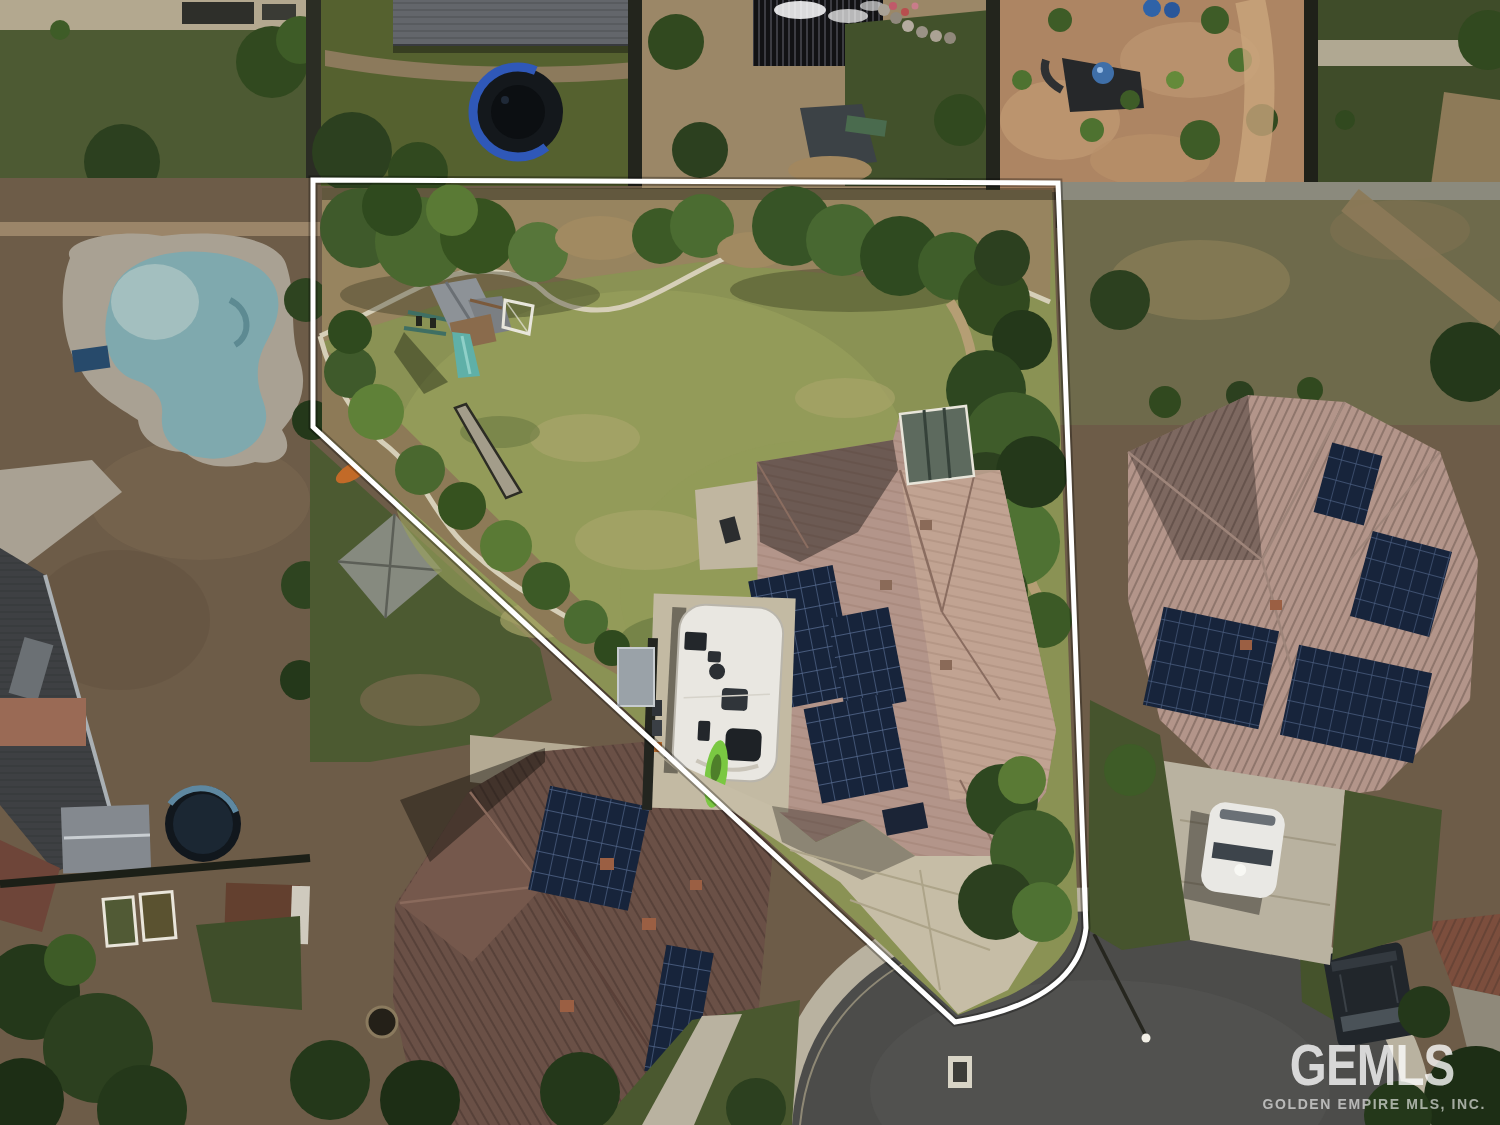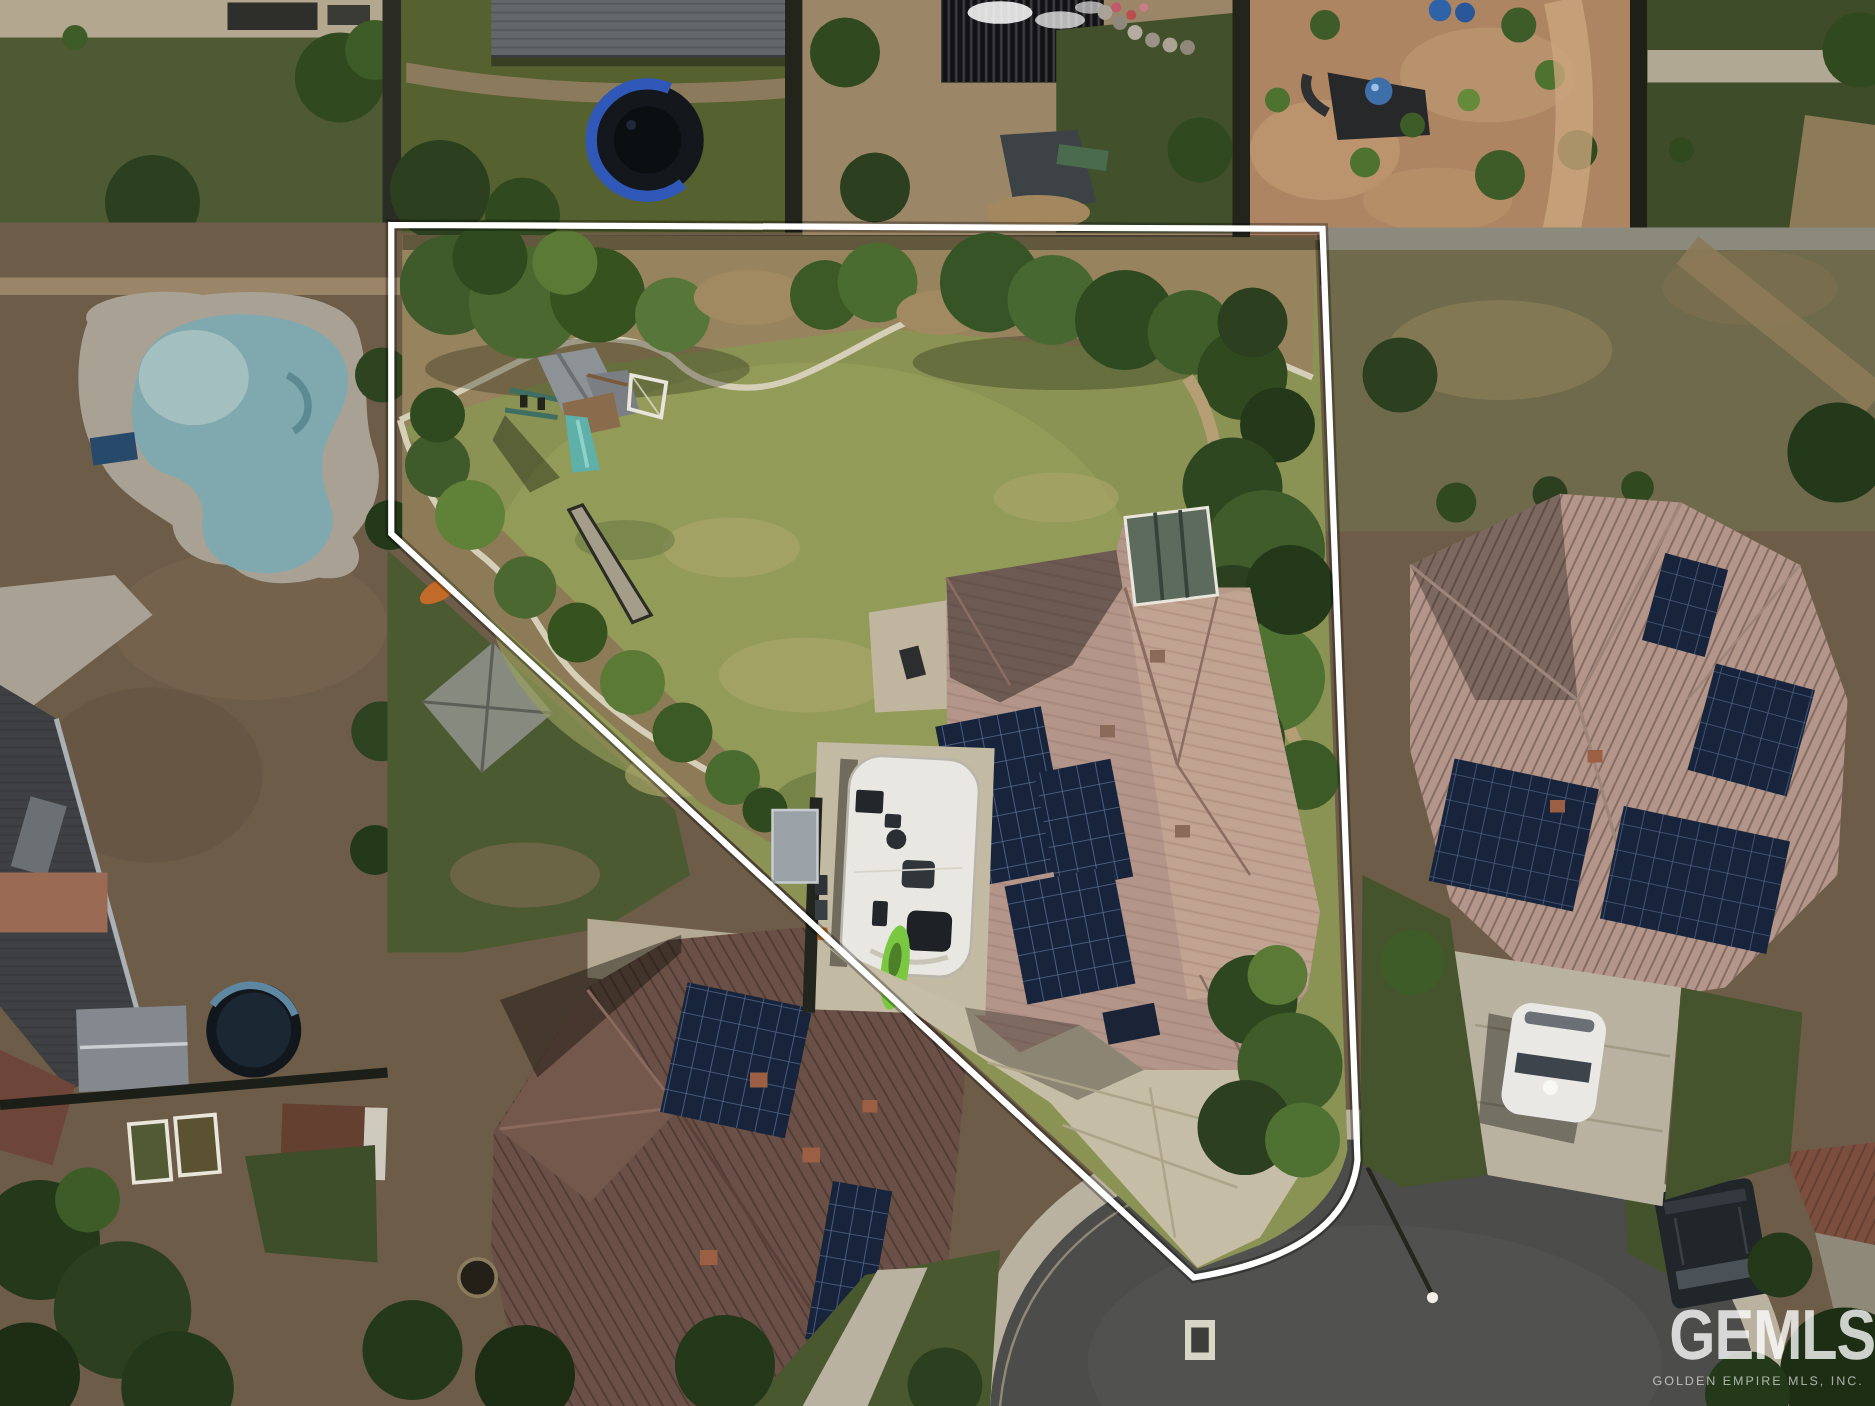--- a/index.html
+++ b/index.html
@@ -6,7 +6,7 @@
   .scene{position:relative;width:1500px;height:1125px;overflow:hidden;background:#6d5c48;
          font-family:"Liberation Sans", sans-serif;}
   .scene svg{position:absolute;inset:0;display:block;}
-  .watermark{position:absolute;right:0;bottom:14px;text-align:center;color:#ffffff;
+  .watermark{position:absolute;right:14px;bottom:14px;text-align:left;color:#ffffff;
              pointer-events:none;line-height:1;}
   .watermark .logo{font-size:54px;font-weight:700;letter-spacing:-1px;opacity:.78;
                    transform:scale(.88,1.05);transform-origin:right bottom;}

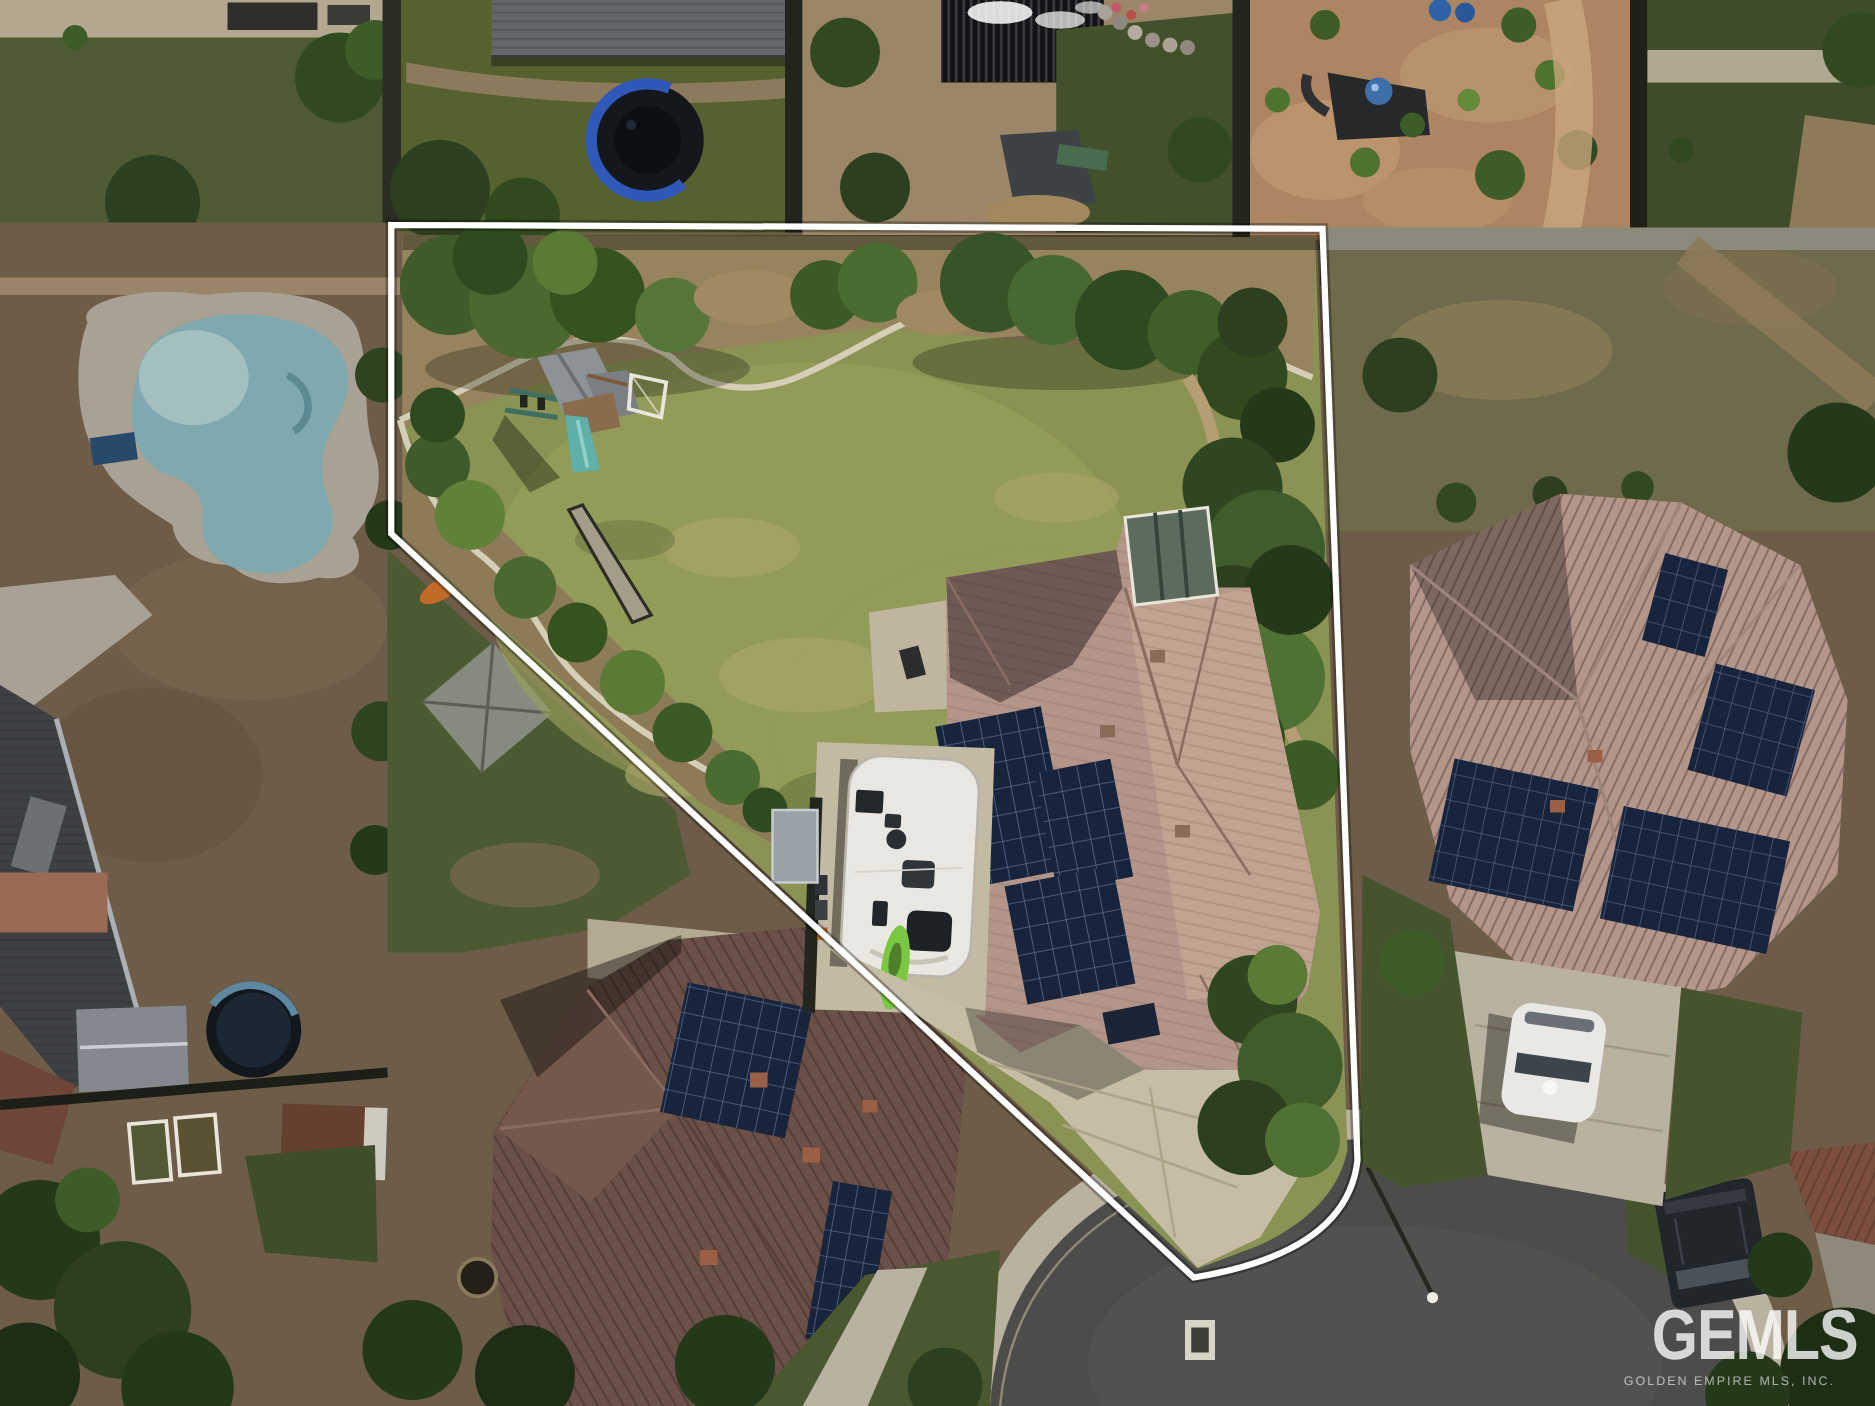--- a/index.html
+++ b/index.html
@@ -10,7 +10,7 @@
              pointer-events:none;line-height:1;}
   .watermark .logo{font-size:54px;font-weight:700;letter-spacing:-1px;opacity:.78;
                    transform:scale(.88,1.05);transform-origin:right bottom;}
-  .watermark .tagline{font-size:10px;font-weight:400;letter-spacing:1.6px;opacity:.6;margin-top:4px;}
+  .watermark .tagline{font-size:14px;font-weight:700;letter-spacing:1.6px;opacity:.6;margin-top:4px;}
 </style>
 </head>
 <body>

